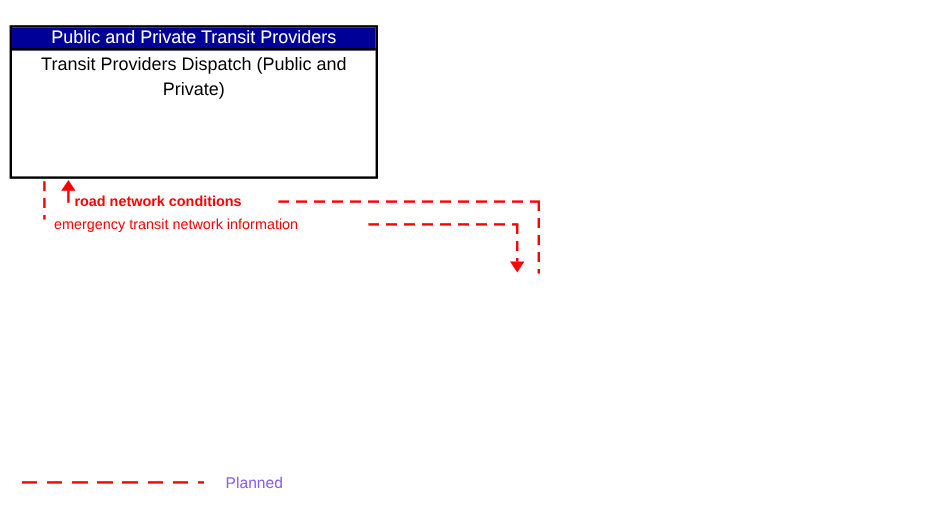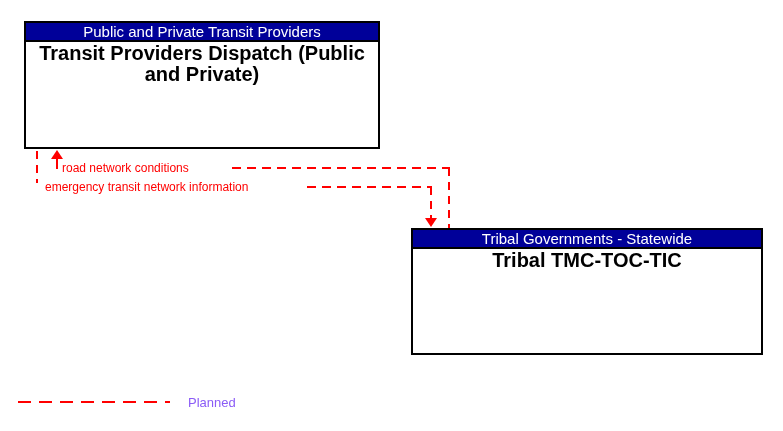--- a/index.html
+++ b/index.html
@@ -41,7 +41,7 @@
     padding: 1px 2px 0 2px;
     font-weight: bold;
   }
-  #box-transit { left: 24px; top: 21px; width: 356px; height: 128px; }
+  #box-transit { left: 8px; top: 21px; width: 307px; height: 128px; }
   #box-tribal  { left: 411px; top: 228px; width: 352px; height: 127px; }
 
   .flow-label {

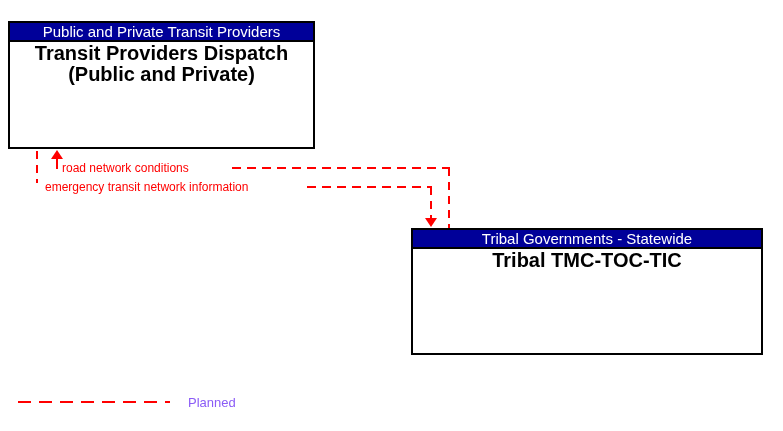--- a/index.html
+++ b/index.html
@@ -35,11 +35,10 @@
   }
   .entity-body {
     color: #000000;
-    font-size: 20px;
+    font-size: 15px;
     line-height: 21px;
     text-align: center;
     padding: 1px 2px 0 2px;
-    font-weight: bold;
   }
   #box-transit { left: 8px; top: 21px; width: 307px; height: 128px; }
   #box-tribal  { left: 411px; top: 228px; width: 352px; height: 127px; }

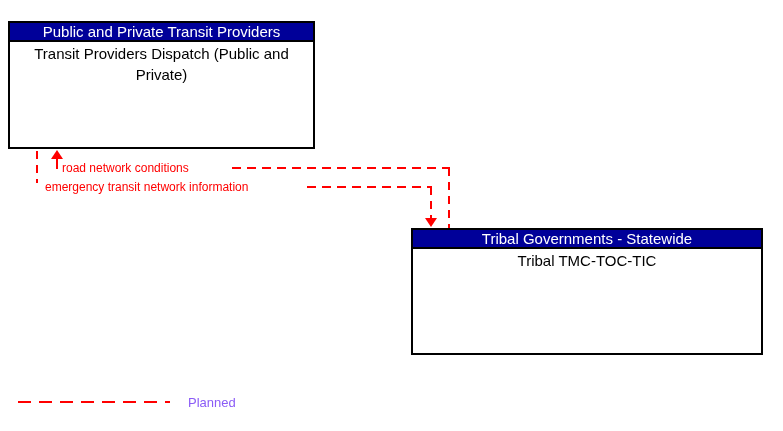--- a/index.html
+++ b/index.html
@@ -50,7 +50,7 @@
     line-height: 14px;
     white-space: nowrap;
   }
-  #label-road { left: 62px; top: 161px; }
+  #label-road { left: 62px; top: 161px; font-weight: bold; }
   #label-emergency { left: 45px; top: 180px; }
 
   .hline-dashed {

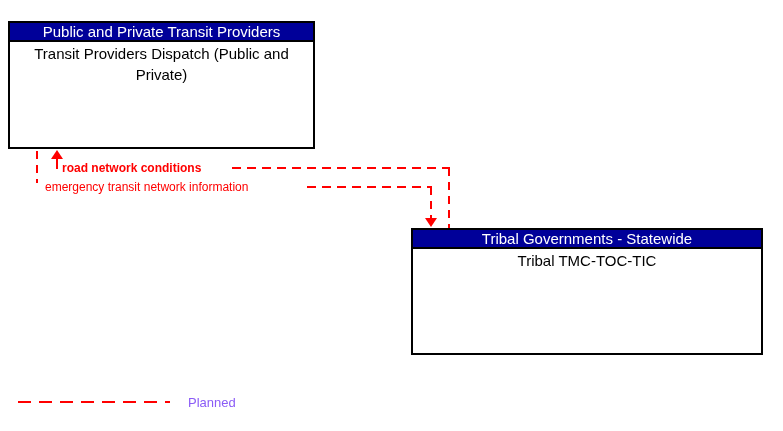--- a/index.html
+++ b/index.html
@@ -114,10 +114,6 @@
     <div class="entity-body">Transit Providers Dispatch (Public and Private)</div>
   </div>
 
-  <div class="entity-box" id="box-tribal">
-    <div class="entity-header">Tribal Governments - Statewide</div>
-    <div class="entity-body">Tribal TMC-TOC-TIC</div>
-  </div>
 
   <div id="road-arrow-up"></div>
   <div class="vline-solid" id="road-stub"></div>

